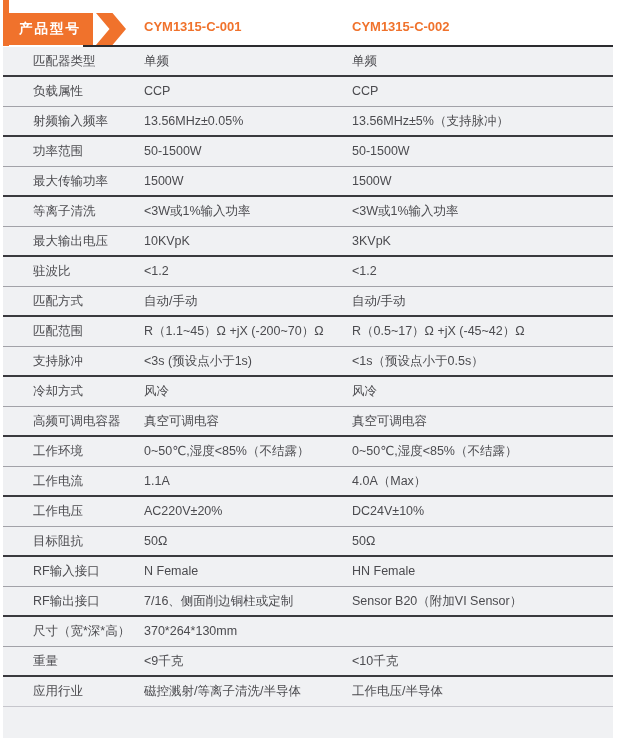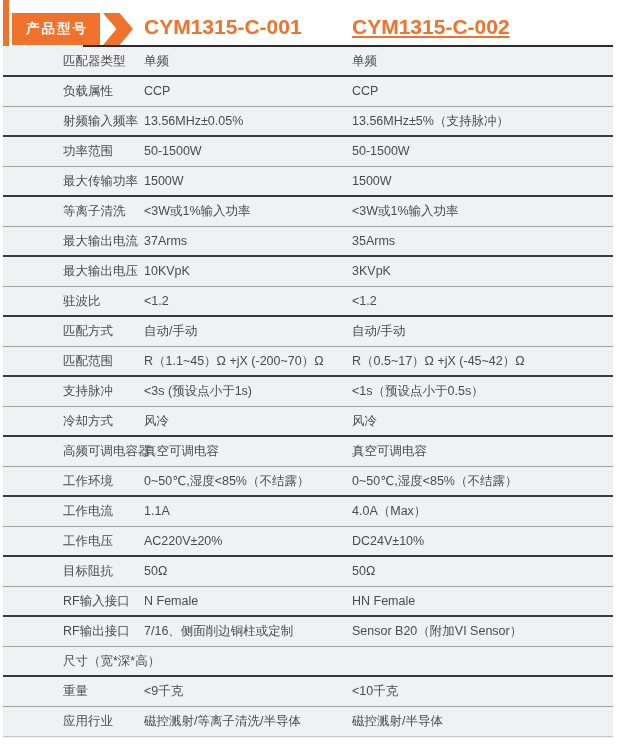--- a/index.html
+++ b/index.html
@@ -15,7 +15,7 @@
   
   .hdr{position:relative;height:47px;background:#ffffff;}
   .accent-bar{position:absolute;left:0;top:0;width:6px;height:46px;background:var(--accent);}
-  .badge{position:absolute;left:9px;top:13px;height:32px;display:flex;align-items:stretch;}
+  .badge{position:absolute;left:2px;top:13px;height:32px;display:flex;align-items:stretch;}
   .badge-rect{
     background:var(--accent);color:#ffffff;
     font-size:13.5px;font-weight:bold;letter-spacing:2px;

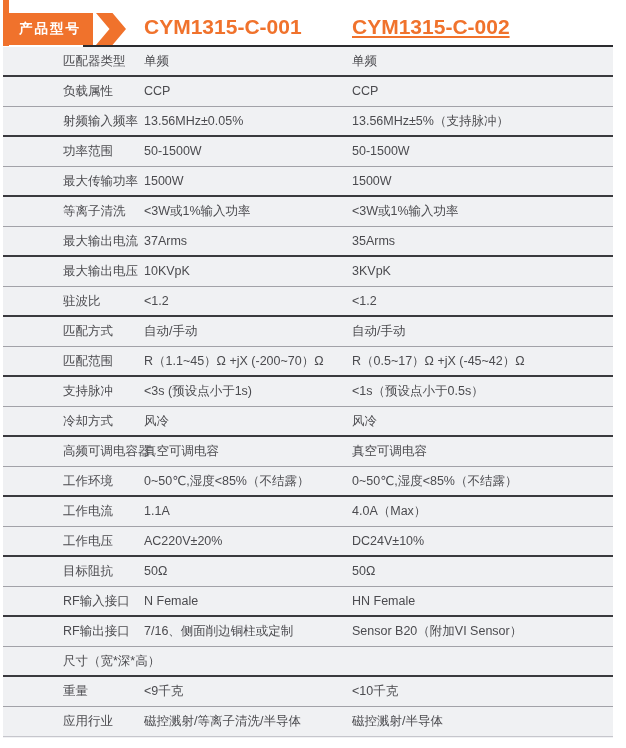--- a/index.html
+++ b/index.html
@@ -28,7 +28,7 @@
   .hdr-line{position:absolute;left:80px;right:0;top:45px;height:2px;background:#2b2b2f;}
   .model{
     position:absolute;top:10px;height:34px;line-height:34px;
-    color:var(--accent);font-weight:bold;font-size:21px;white-space:nowrap;
+    color:var(--accent);font-weight:bold;font-size:13px;white-space:nowrap;
   }
   .model-1{left:141px;}
   .model-2{left:349px;text-decoration:underline;}

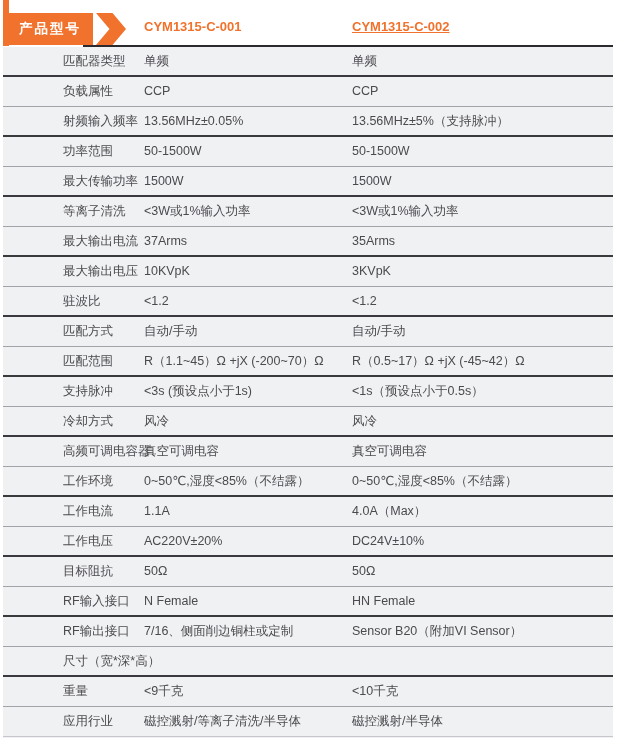--- a/index.html
+++ b/index.html
@@ -31,7 +31,7 @@
     color:var(--accent);font-weight:bold;font-size:13px;white-space:nowrap;
   }
   .model-1{left:141px;}
-  .model-2{left:349px;text-decoration:underline;}
+  .model-2{left:349px;}
 
   
   .tbl{position:relative;background:#f0f1f3;height:691px;}

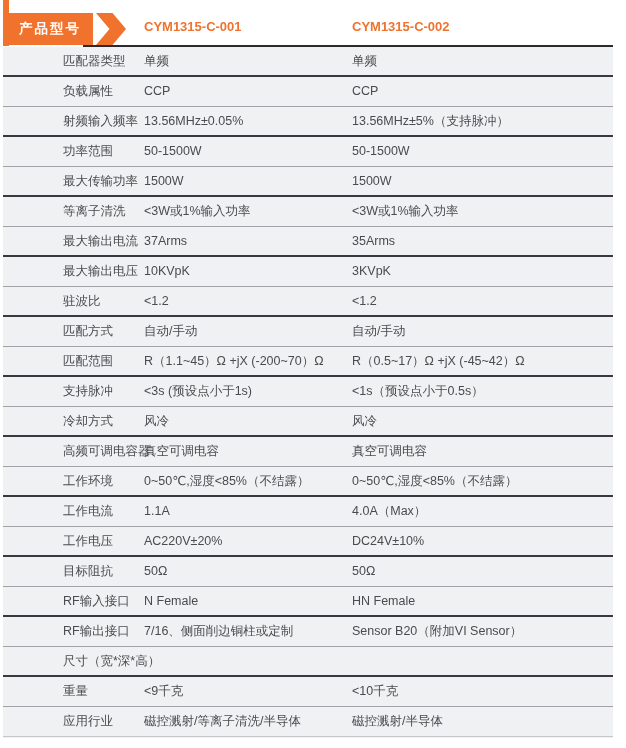--- a/index.html
+++ b/index.html
@@ -45,7 +45,7 @@
     position:absolute;top:0;line-height:29px;
     font-size:12.5px;color:#4b4b4f;white-space:nowrap;
   }
-  .c-label{left:60px;}
+  .c-label{left:30px;}
   .c-1{left:141px;}
   .c-2{left:349px;}
 </style>

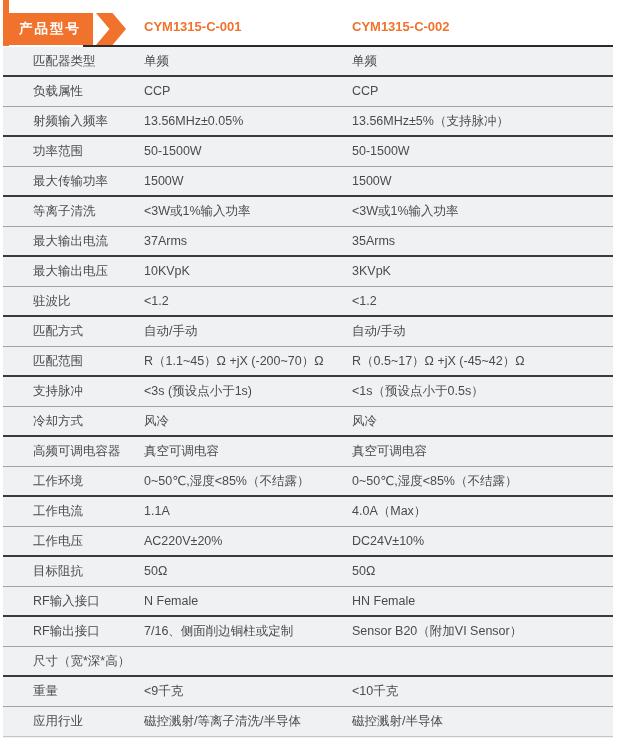--- a/index.html
+++ b/index.html
@@ -103,11 +103,6 @@
     <span class="cell c-2">&lt;3W或1%输入功率</span>
   </div>
 
-  <div class="row">
-    <span class="cell c-label">最大输出电流</span>
-    <span class="cell c-1">37Arms</span>
-    <span class="cell c-2">35Arms</span>
-  </div>
 
   <div class="row">
     <span class="cell c-label">最大输出电压</span>

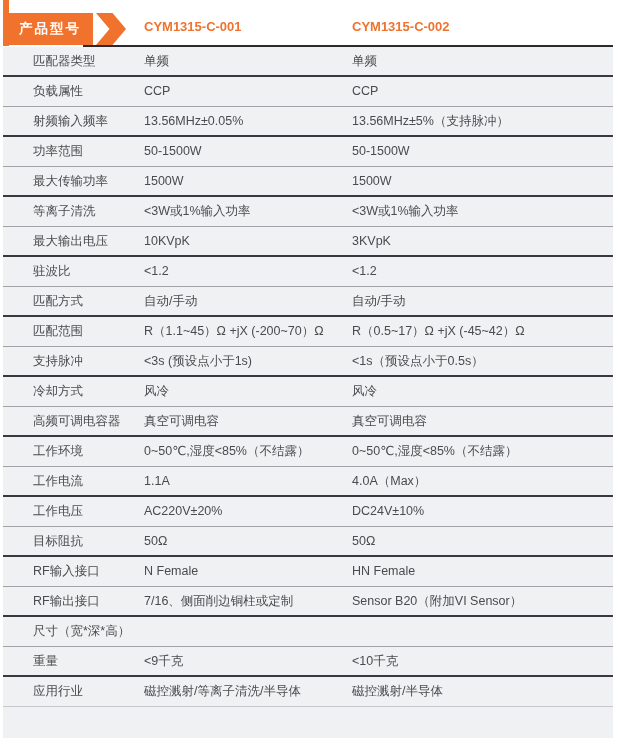--- a/index.html
+++ b/index.html
@@ -184,6 +184,7 @@
 
   <div class="row">
     <span class="cell c-label">尺寸（宽*深*高）</span>
+    <span class="cell c-1">370*264*130mm</span>
   </div>
 
   <div class="row">

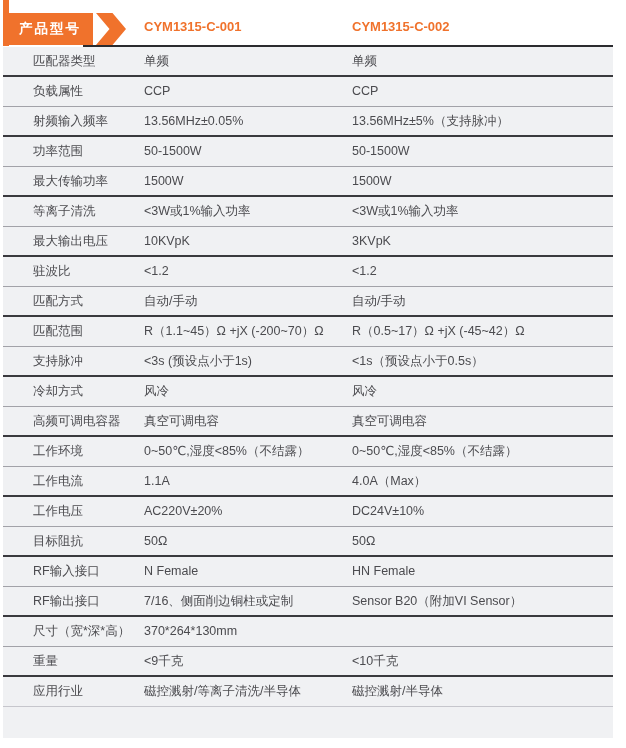--- a/index.html
+++ b/index.html
@@ -196,7 +196,7 @@
   <div class="row">
     <span class="cell c-label">应用行业</span>
     <span class="cell c-1">磁控溅射/等离子清洗/半导体</span>
-    <span class="cell c-2">磁控溅射/半导体</span>
+    <span class="cell c-2">工作电压/半导体</span>
   </div>
 </div>
 

